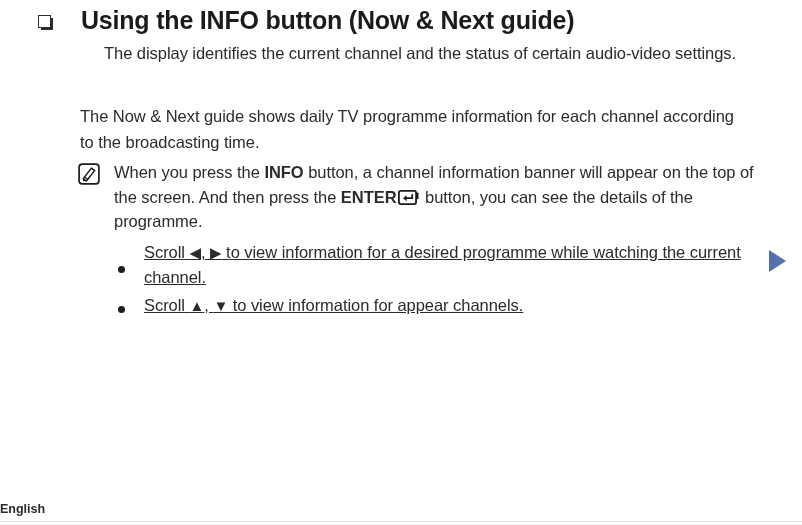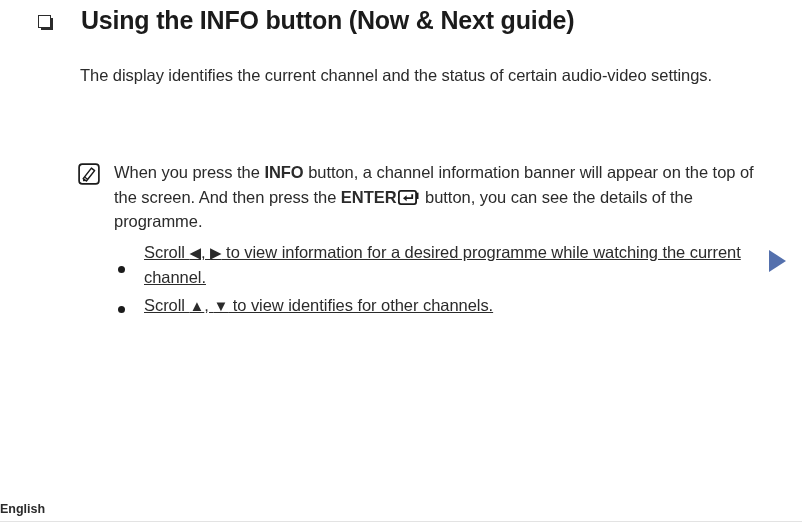--- a/index.html
+++ b/index.html
@@ -77,7 +77,7 @@
     color: #2b2b2b;
     letter-spacing: -0.05px;
   }
-  #para-1 { top: 62px; }
+  #para-1 { top: 40px; margin-left: 24px; }
   #para-2 { top: 103px; }
 
   

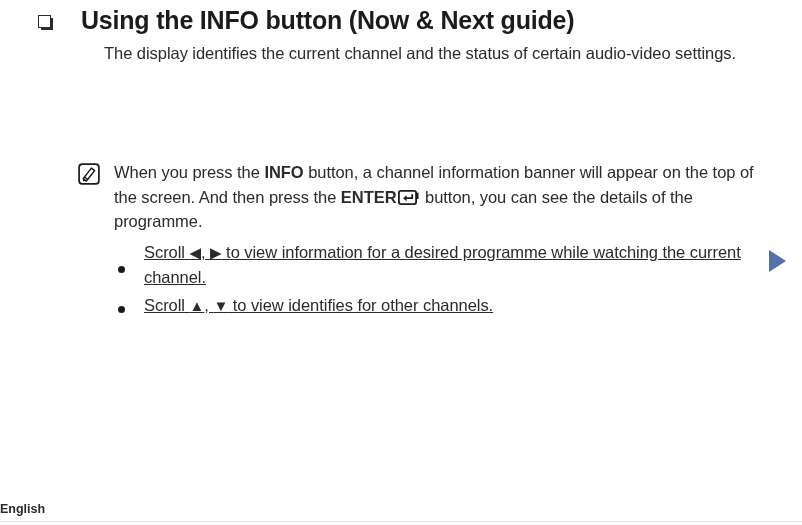--- a/index.html
+++ b/index.html
@@ -187,6 +187,7 @@
 
   <div class="para" id="para-1">The display identifies the current channel and the status of certain audio-video settings.</div>
 
+  <div class="para" id="para-2">The Now &amp; Next guide shows daily TV programme information for each channel according to the broadcasting time.</div>
 
   <div class="note-block">
     <span class="note-icon">

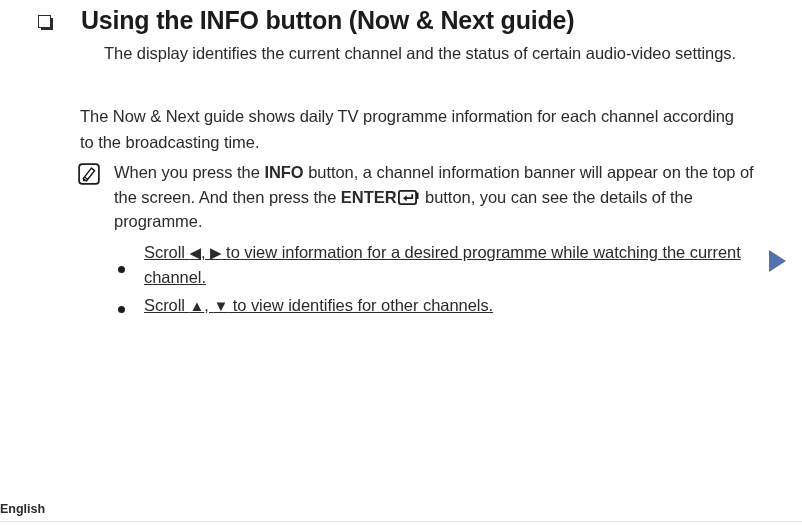--- a/index.html
+++ b/index.html
@@ -217,7 +217,7 @@
 
     <div class="bullet-item">
       <span class="dot"></span>
-      <span class="bullet-text"><span>Scroll </span><span class="arrow-glyph">▲</span><span>, </span><span class="arrow-glyph">▼</span><span> to view identifies for other channels.</span></span>
+      <span class="bullet-text"><span>Scroll </span><span class="arrow-glyph">▲</span><span>, </span><span class="arrow-glyph">▼</span><span> to view information for appear channels.</span></span>
     </div>
 
   </div>

